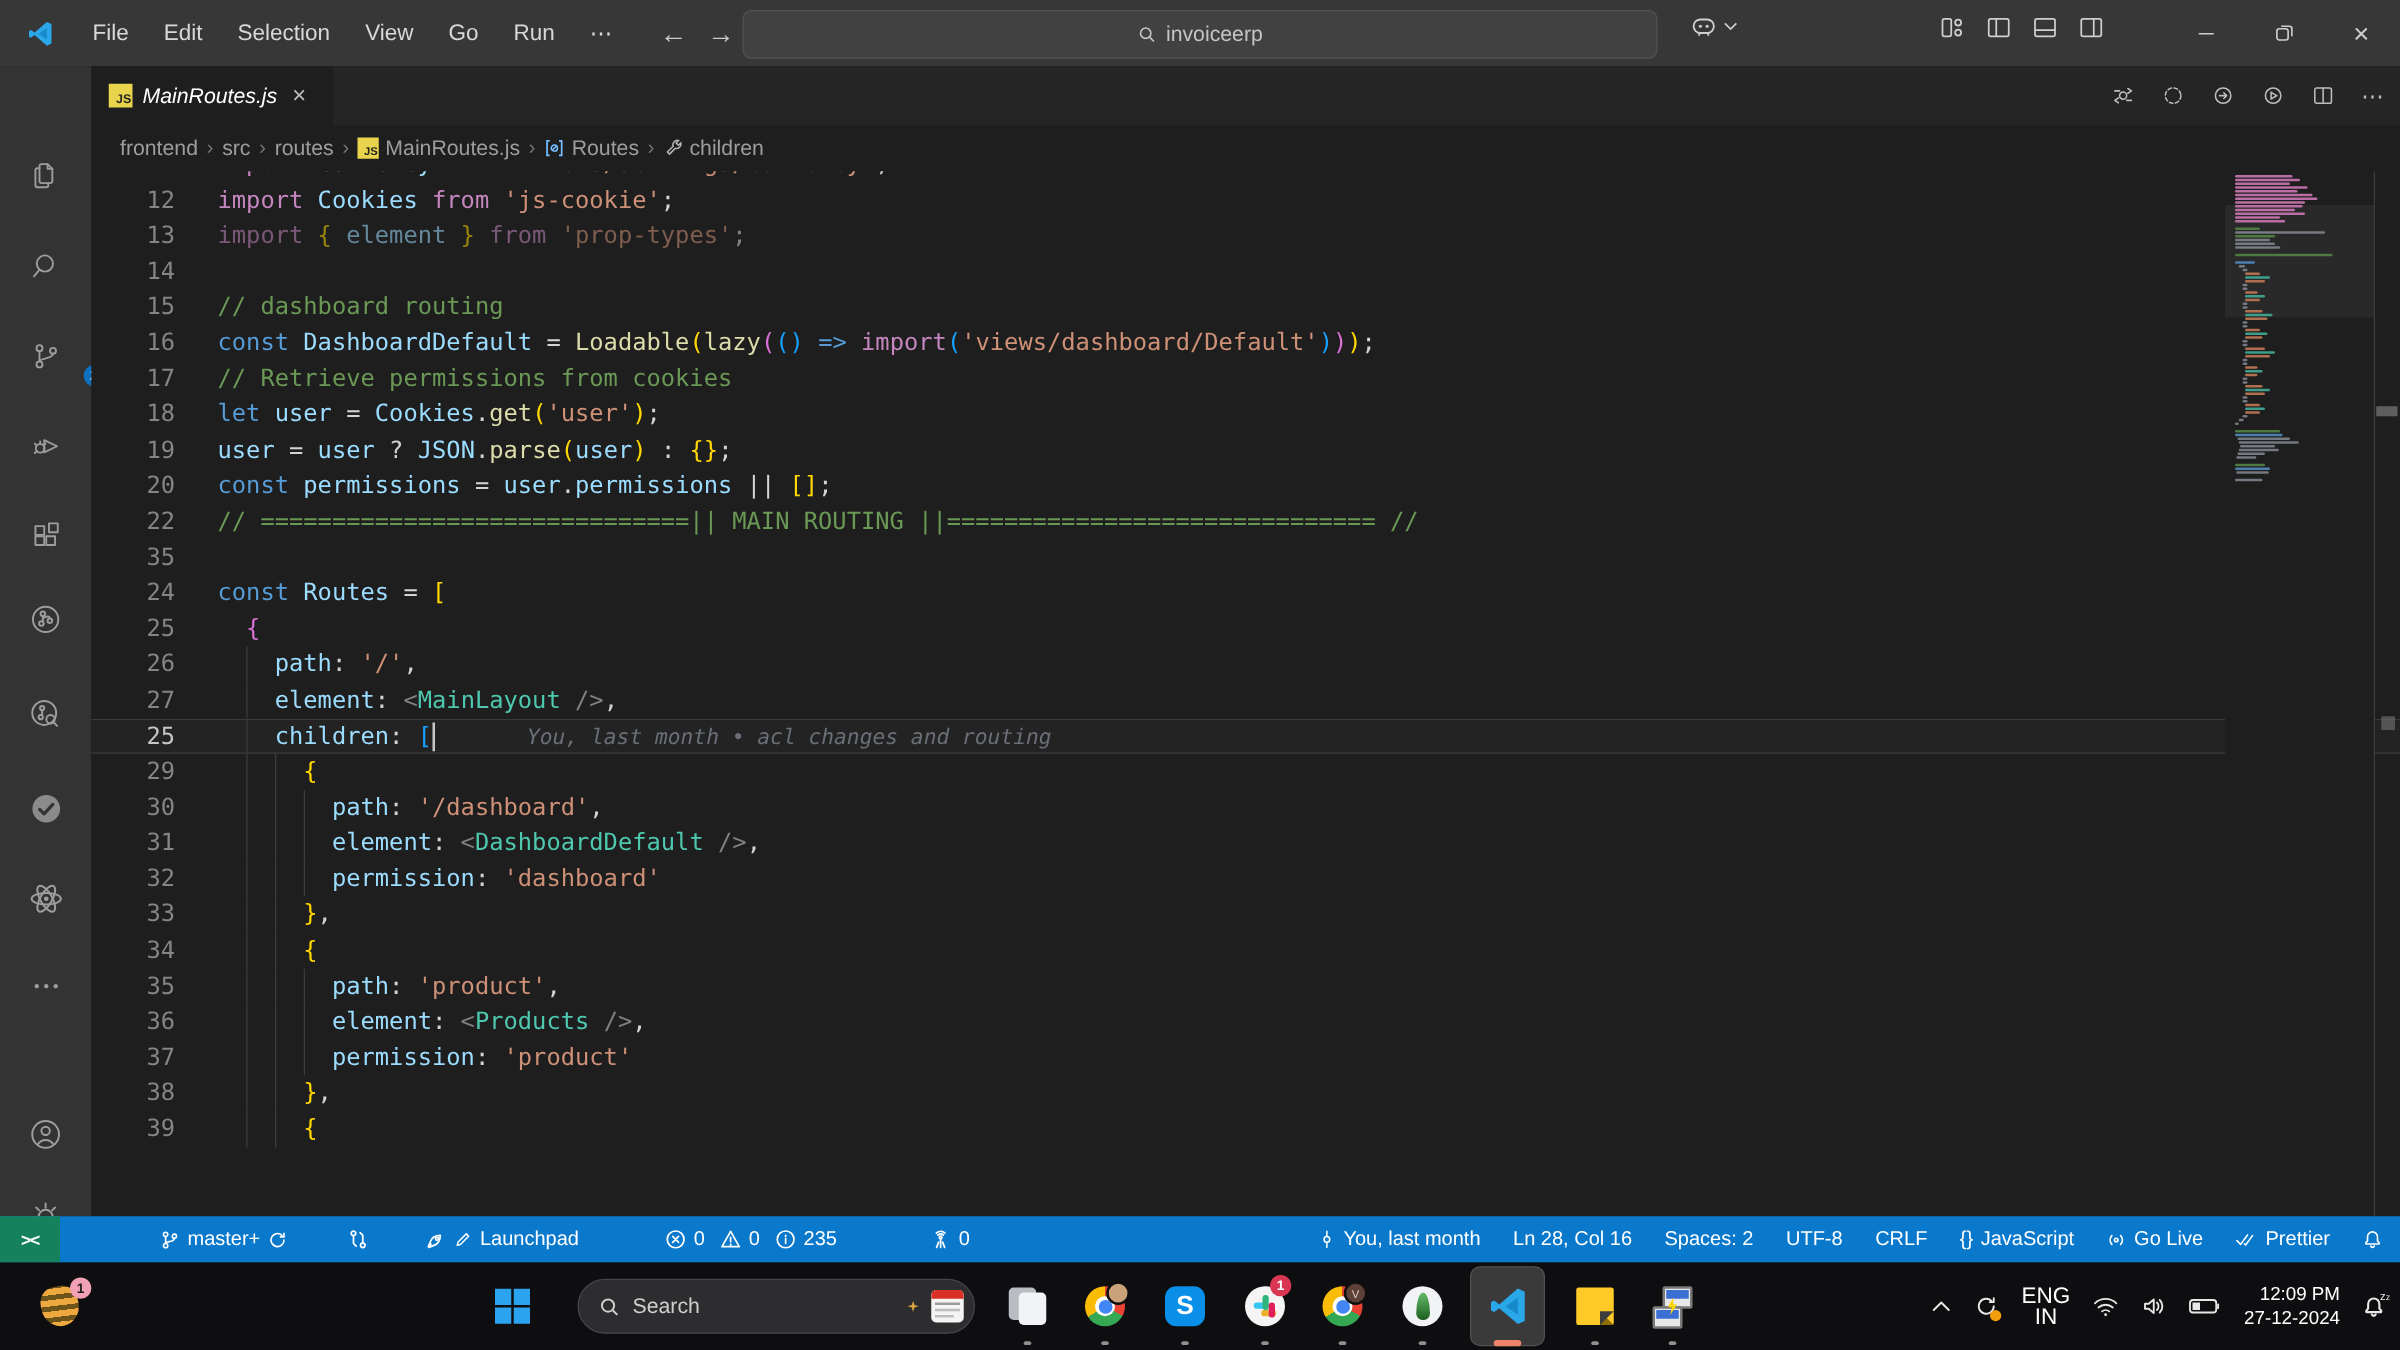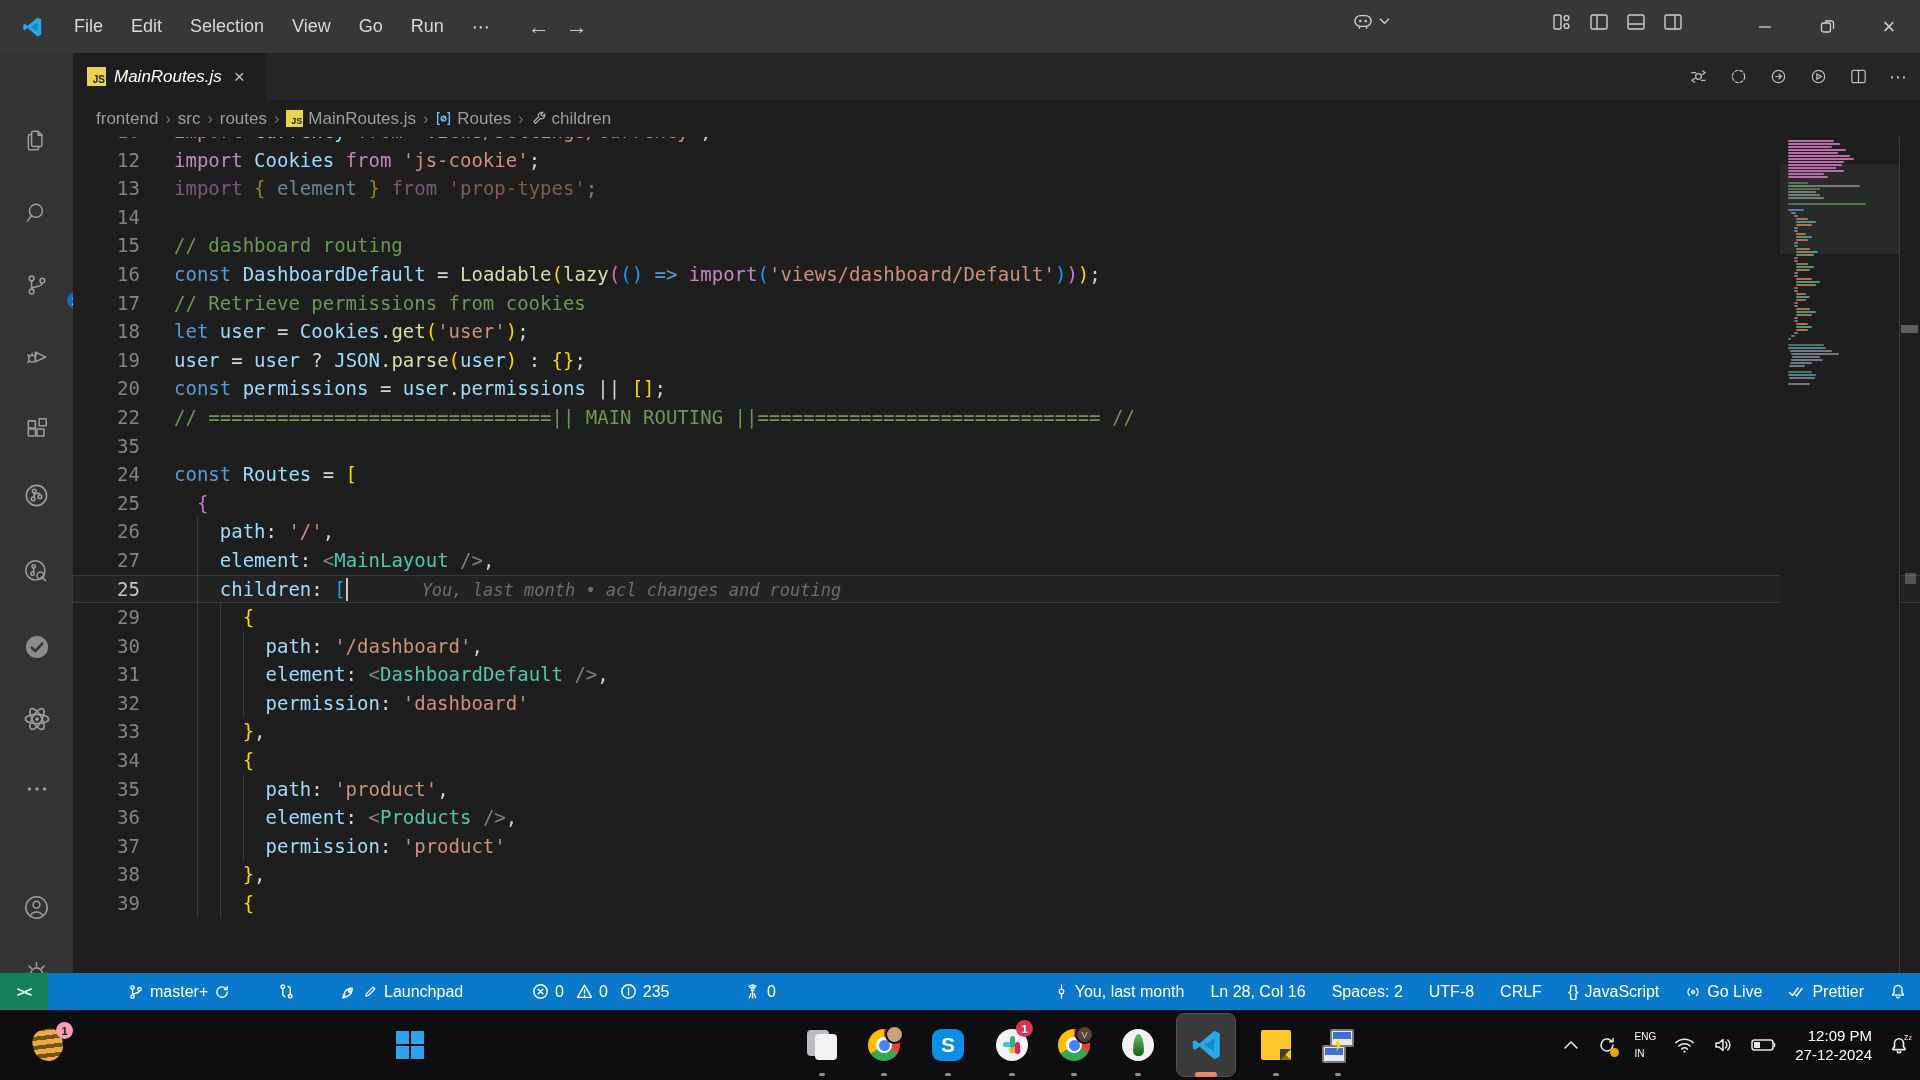--- a/index.html
+++ b/index.html
@@ -102,6 +102,13 @@
   <div class="navarrows">
     <span>←</span>
     <span>→</span>
+  </div>
+  <div id="cmdcenter">
+    <svg width="15" height="15" viewBox="0 0 16 16">
+        <circle cx="7" cy="7" r="4.4" stroke="#c4c4c4" fill="none" stroke-width="1.4"></circle>
+        <path d="M10.3 10.3 14 14" stroke="#c4c4c4" stroke-width="1.4"></path>
+      </svg>
+    <span>invoiceerp</span>
   </div>
   <div id="copilot">
     <svg width="22" height="18" viewBox="0 0 24 20">

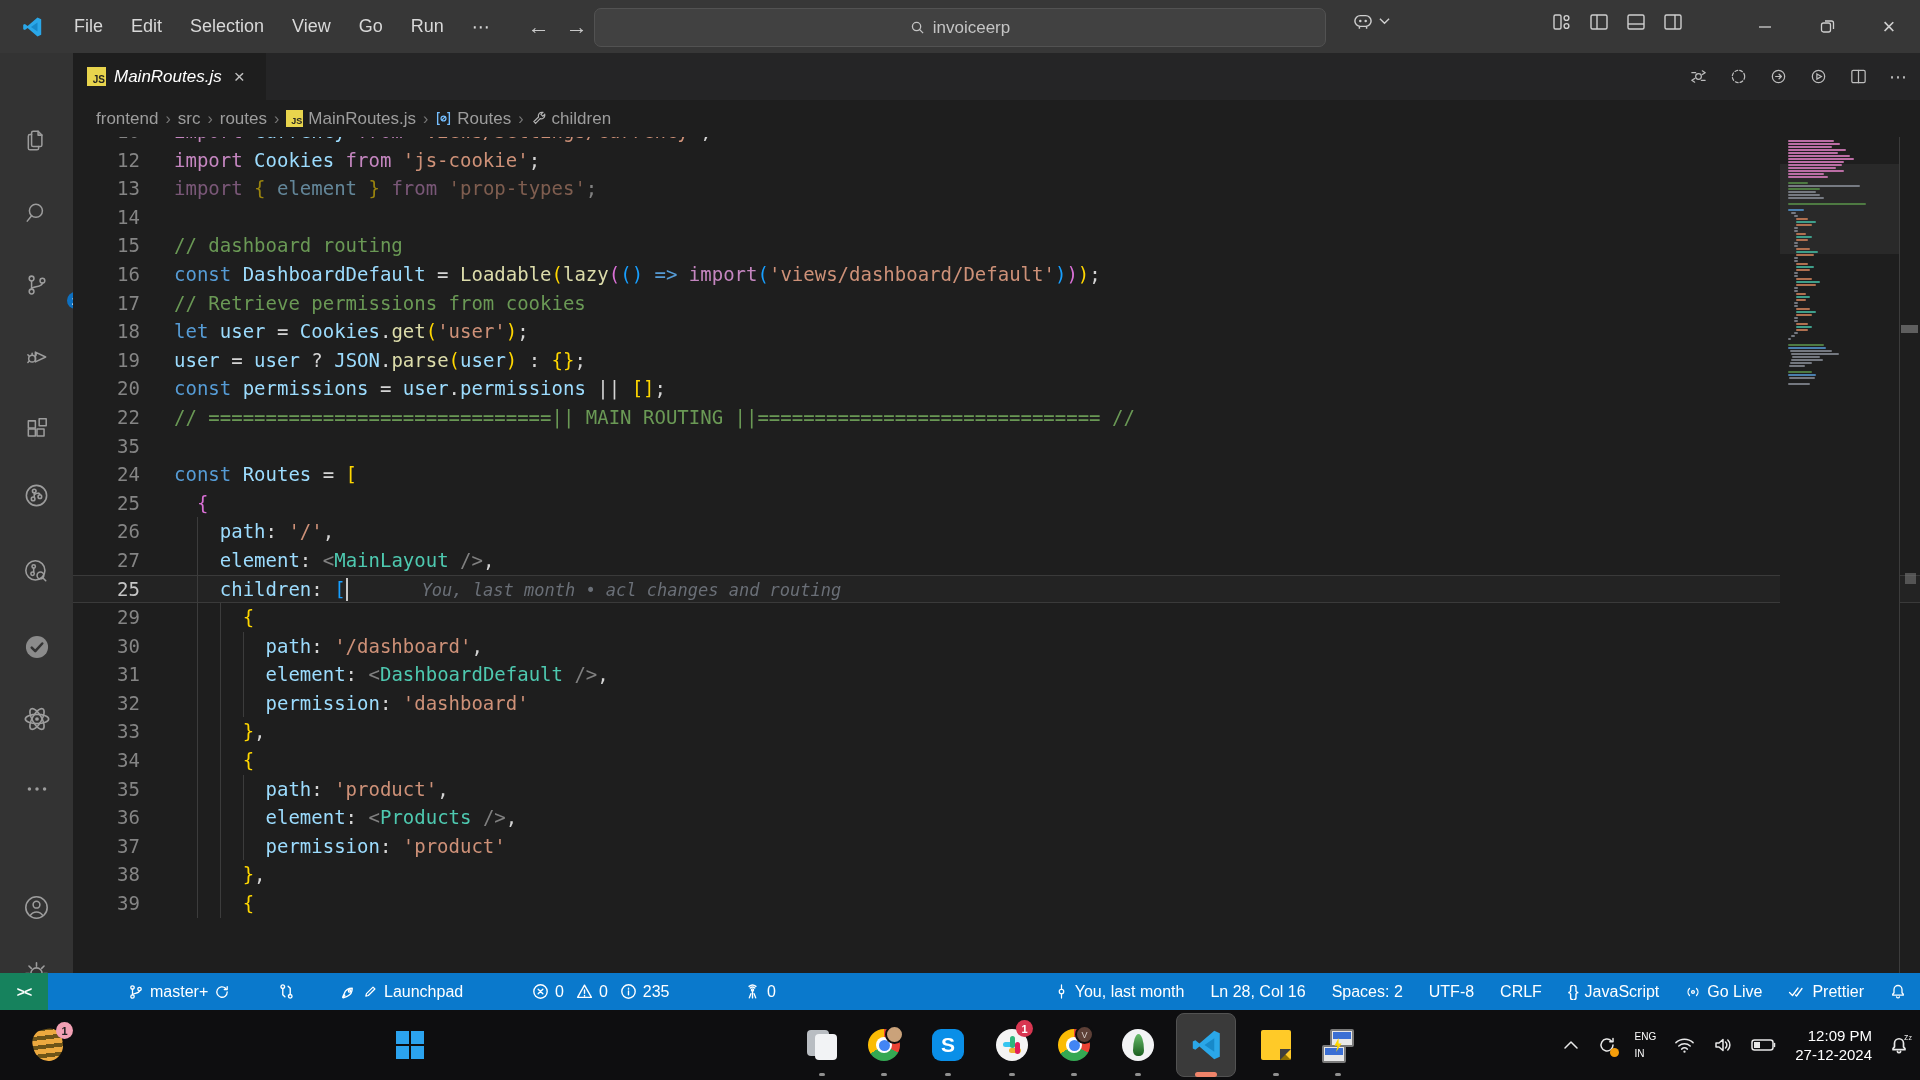--- a/index.html
+++ b/index.html
@@ -653,6 +653,20 @@
     </div>
   </div>
 
+  <div id="tb-search">
+    <svg width="17" height="17" viewBox="0 0 16 16">
+        <circle cx="7" cy="7" r="4.6" stroke="#cfcfcf" fill="none" stroke-width="1.5"></circle>
+        <path d="m10.5 10.5 3.5 3.5" stroke="#cfcfcf" stroke-width="1.5"></path>
+      </svg>
+    <span style="flex:1">Search</span>
+    <div style="width:9px;height:9px;background:#d9a43a;clip-path:polygon(50% 0,62% 38%,100% 50%,62% 62%,50% 100%,38% 62%,0 50%,38% 38%)"></div>
+    <div style="position:relative;width:26px;height:26px;background:#f4f4f4;border-radius:4px;overflow:hidden">
+      <div style="position:absolute;top:0;left:0;right:0;height:7px;background:#d93025"></div>
+      <div style="position:absolute;top:10px;left:3px;right:3px;height:2px;background:#9a9a9a"></div>
+      <div style="position:absolute;top:15px;left:3px;right:3px;height:2px;background:#bdbdbd"></div>
+      <div style="position:absolute;top:20px;left:3px;right:8px;height:2px;background:#bdbdbd"></div>
+    </div>
+  </div>
 
   <div class="tbi" style="left:796px">
     <div style="position:relative;width:30px;height:30px">

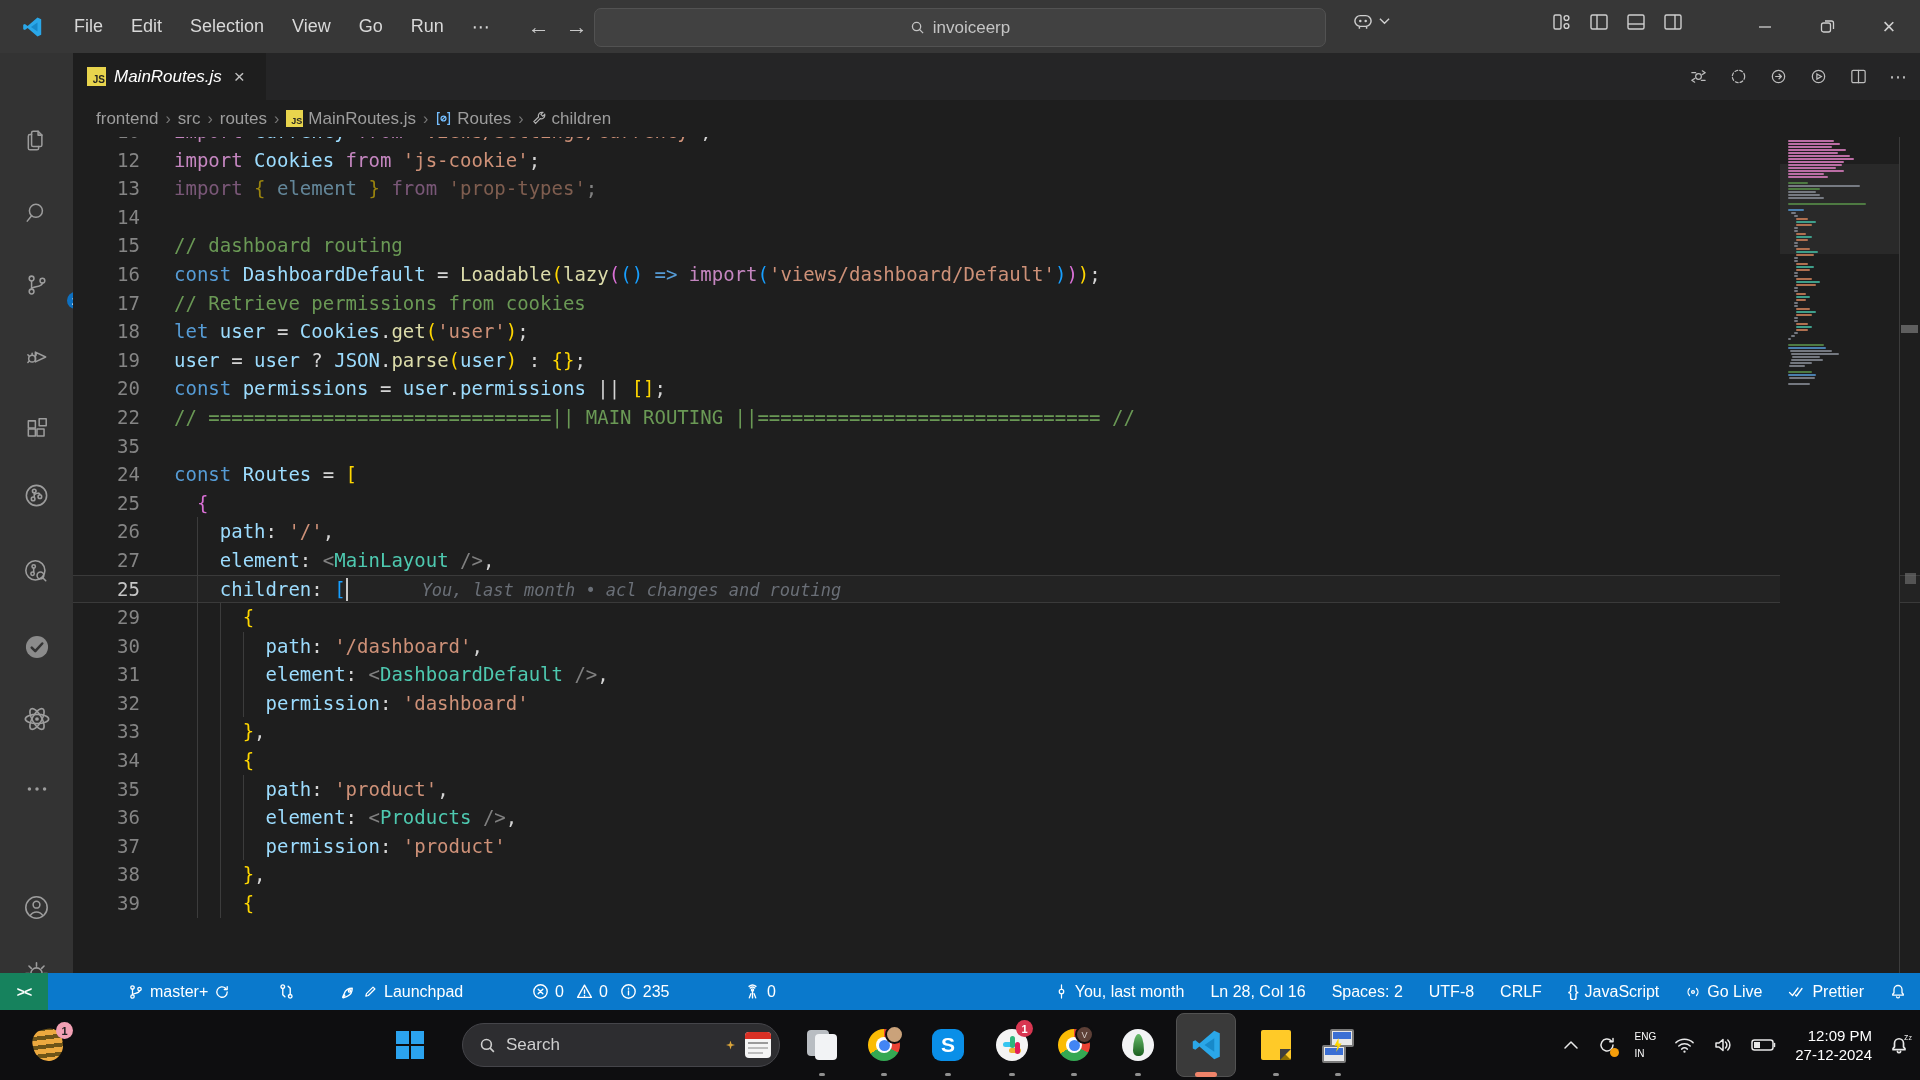--- a/index.html
+++ b/index.html
@@ -759,7 +759,7 @@
         </svg>
       <span style="position:absolute;right:-2px;bottom:-2px;width:9px;height:9px;border-radius:50%;background:#f59e0b"></span>
     </span>
-    <span style="text-align:left;font-size:10px;line-height:17px">
+    <span style="text-align:center;font-size:18px;line-height:17px">
       <div>ENG</div>
         <div>IN</div>
     </span>

